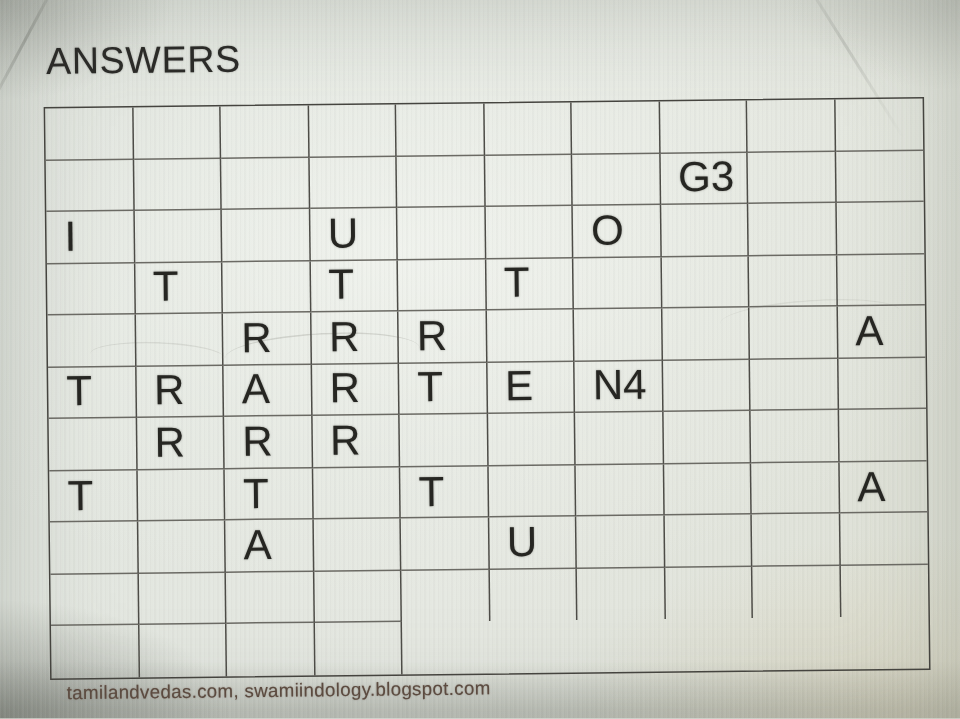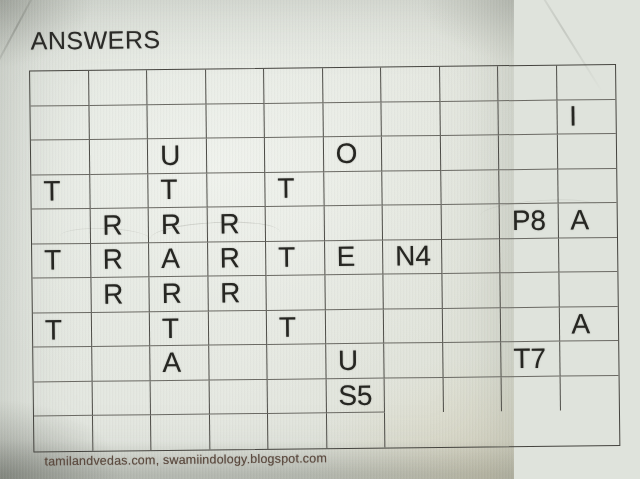--- a/index.html
+++ b/index.html
@@ -17,7 +17,7 @@
   
   .photo {
     position: relative;
-    width: 514px;
+    width: 640px;
     height: 479px;
     background-color: #e0e4dd;
     background-image:

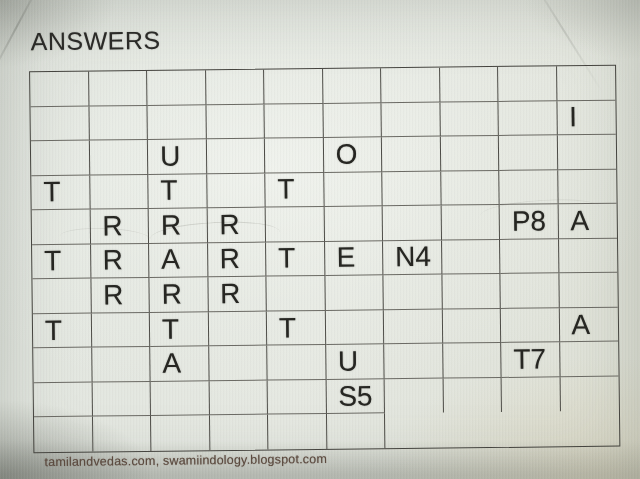--- a/index.html
+++ b/index.html
@@ -153,6 +153,7 @@
         <div class="cell"></div>
         <div class="cell"></div>
         <div class="cell"></div>
+        <div class="cell">G3</div>
         <div class="cell"></div>
         <div class="cell"></div>
         <div class="cell">I</div>

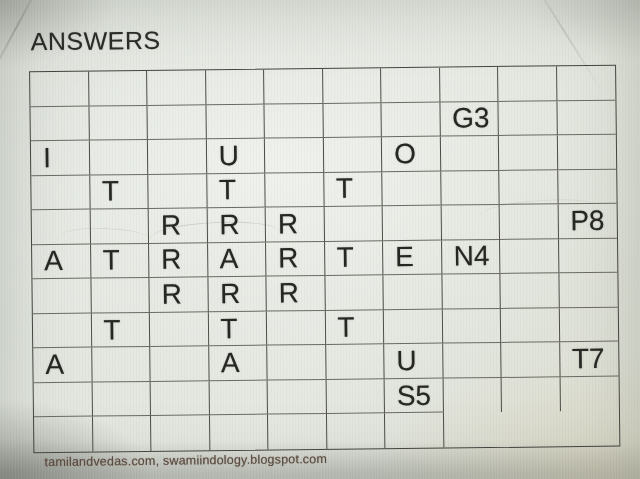--- a/index.html
+++ b/index.html
@@ -185,7 +185,6 @@
         <div class="cell"></div>
         <div class="cell"></div>
         <div class="cell"></div>
-        <div class="cell">P8</div>
         <div class="cell">A</div>
         <div class="cell">T</div>
         <div class="cell">R</div>

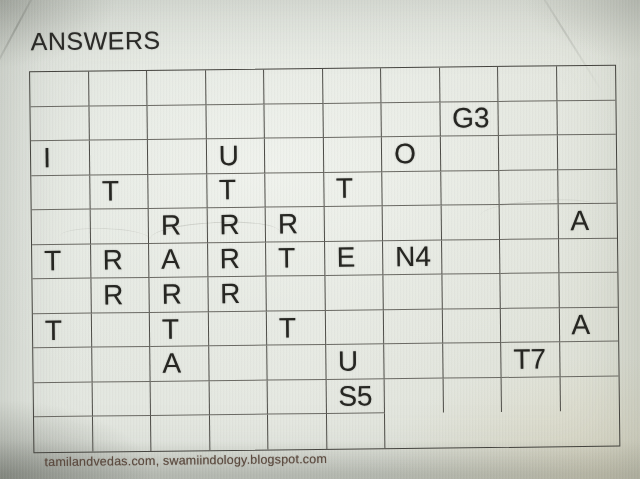--- a/index.html
+++ b/index.html
@@ -224,7 +224,6 @@
         <div class="cell">U</div>
         <div class="cell"></div>
         <div class="cell"></div>
-        <div class="cell">T7</div>
         <div class="cell"></div>
         <div class="cell"></div>
         <div class="cell"></div>

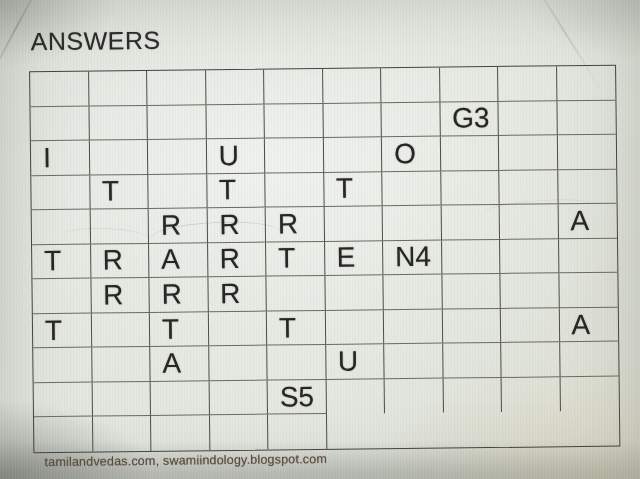--- a/index.html
+++ b/index.html
@@ -230,7 +230,6 @@
         <div class="cell"></div>
         <div class="cell"></div>
         <div class="cell"></div>
-        <div class="cell">S5</div>
         <div class="cell"></div>
         <div class="cell"></div>
         <div class="cell"></div>

